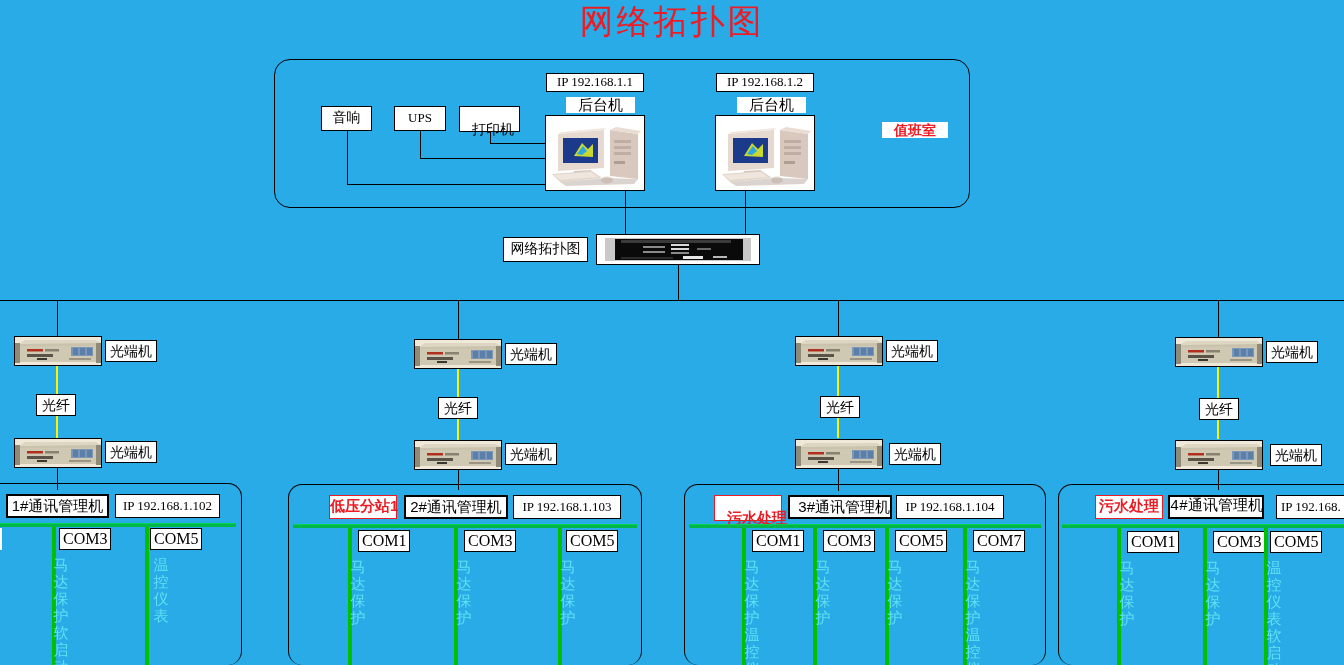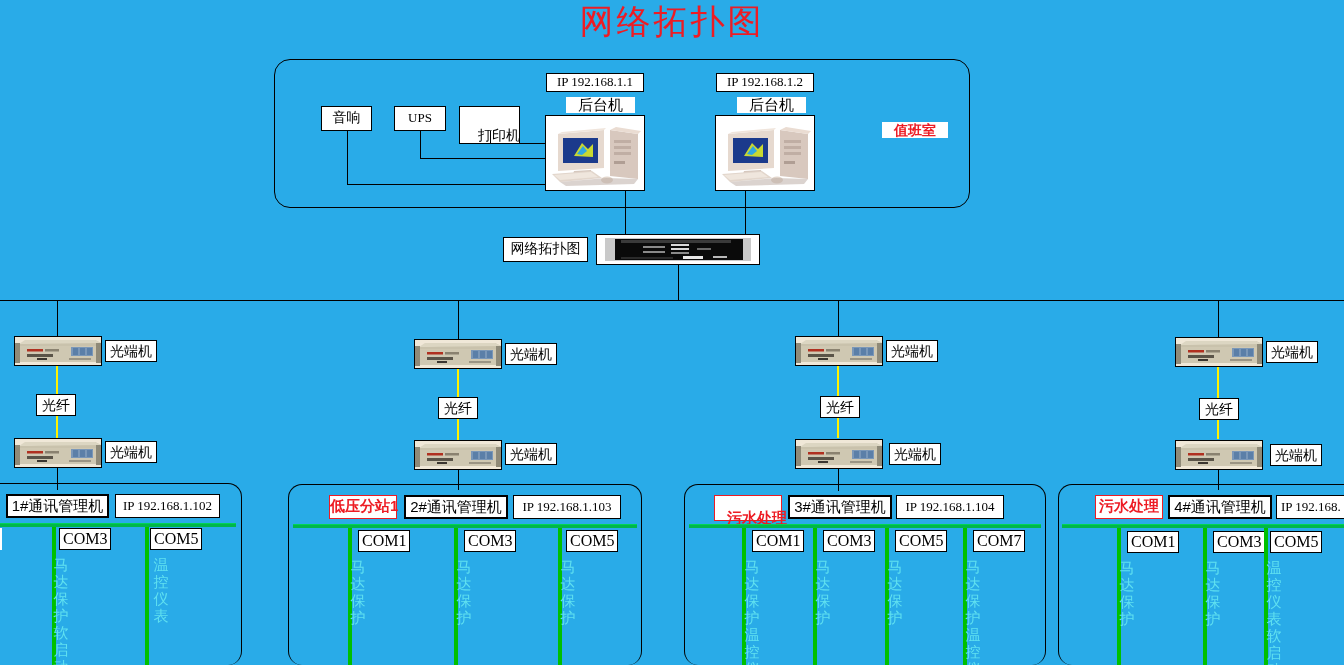--- a/index.html
+++ b/index.html
@@ -158,7 +158,7 @@
 
   <div class="lbl" style="left:321px; top:106px; width:51px; height:25px; font-size:14px; text-align:center; line-height:21px; padding:0;">音响</div>
   <div class="lbl serif" style="left:394px; top:106px; width:52px; height:25px; text-align:center; line-height:21px; padding:0;">UPS</div>
-  <div class="lbl" style="left:459px; top:106px; width:61px; height:25px; font-size:14px; text-align:center; line-height:21px; padding:18px;">打印机</div>
+  <div class="lbl" style="left:459px; top:106px; width:61px; height:25px; font-size:14px; text-align:center; line-height:21px; padding:12px;">打印机</div>
 
   <div class="vline" style="left:347px; top:131px; height:53px;"></div>
   <div class="hline" style="left:347px; top:184px; width:198px;"></div>

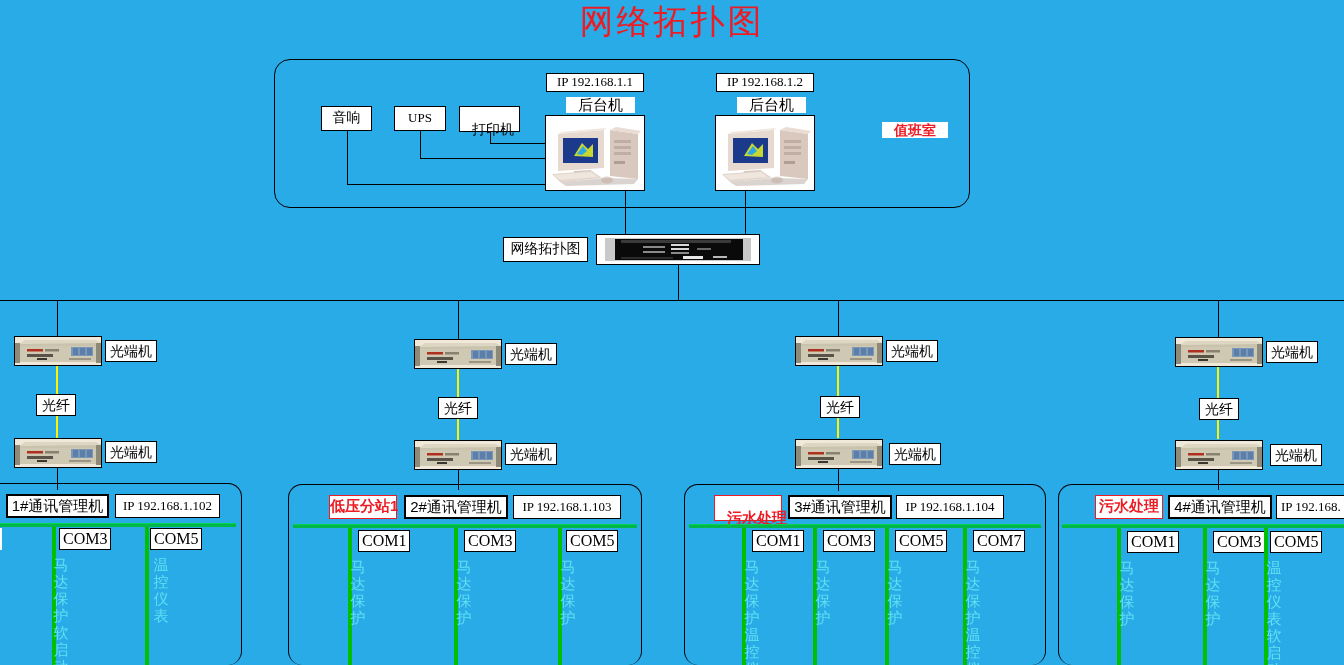--- a/index.html
+++ b/index.html
@@ -425,7 +425,7 @@
 
   <div class="station-box" style="left:684px; top:484px; width:362px; height:181px;"></div>
   <div class="lbl redbox" style="left:714px; top:495px; width:68px; height:24px; font-size:15px; text-align:center; line-height:20px; padding:12px;">污水处理</div>
-  <div class="lbl" style="left:788px; top:495px; width:104px; height:24px; font-size:15px; text-align:center; line-height:20px; padding:0; border:2px solid #000;">3#通讯管理机</div>
+  <div class="lbl" style="left:788px; top:495px; width:104px; height:24px; font-size:15px; text-align:right; line-height:20px; padding:0; border:2px solid #000;">3#通讯管理机</div>
   <div class="lbl serif" style="left:896px; top:495px; width:108px; height:24px; text-align:center; line-height:21px; padding:0;">IP 192.168.1.104</div>
 
   <div class="gbus" style="left:689px; top:524px; width:352px;"></div>

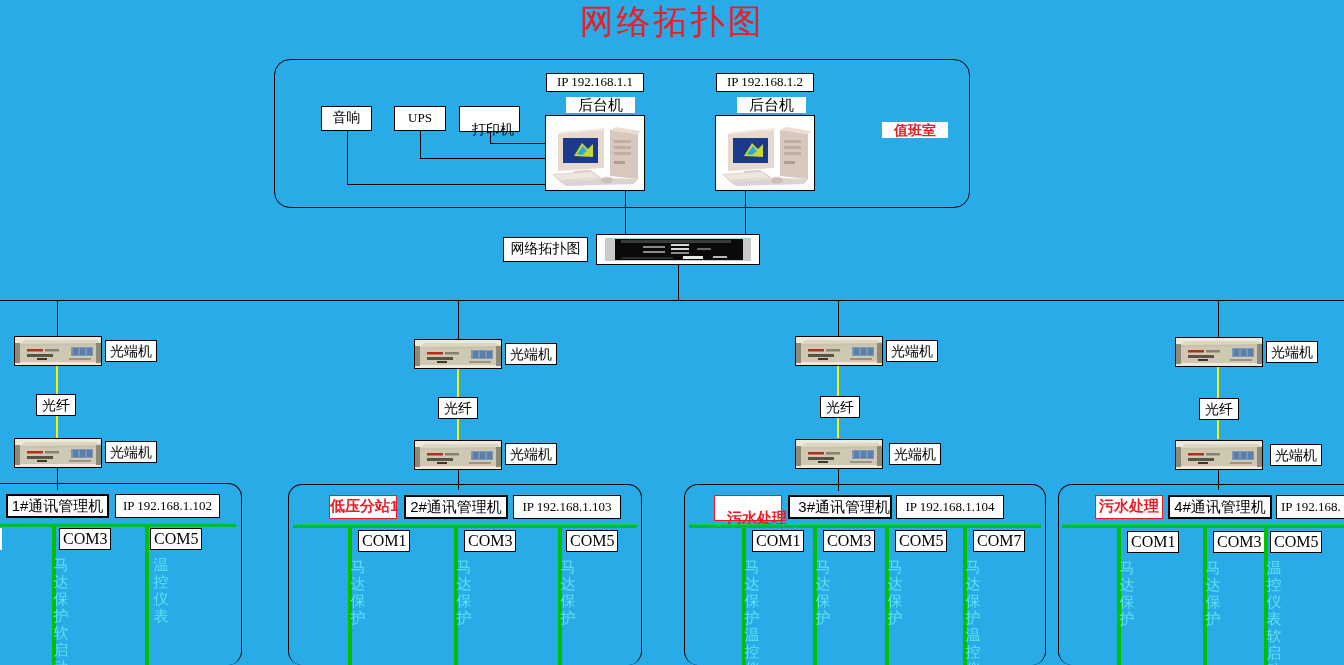--- a/index.html
+++ b/index.html
@@ -492,7 +492,7 @@
 
   <div class="station-box" style="left:1058px; top:484px; width:330px; height:181px;"></div>
   <div class="lbl redbox" style="left:1095px; top:495px; width:68px; height:24px; font-size:15px; text-align:center; line-height:20px; padding:0;">污水处理</div>
-  <div class="lbl" style="left:1168px; top:495px; width:104px; height:24px; font-size:15px; text-align:center; line-height:20px; padding:0; border:2px solid #000;">4#通讯管理机</div>
+  <div class="lbl" style="left:1168px; top:495px; width:96px; height:24px; font-size:15px; text-align:center; line-height:20px; padding:0; border:2px solid #000;font-family:Liberation Mono, monospace;">4#通讯管理机</div>
   <div class="lbl serif" style="left:1276px; top:495px; width:105px; height:24px; text-align:left; line-height:21px; padding:0 0 0 4px;">IP 192.168.</div>
 
   <div class="gbus" style="left:1062px; top:524px; width:326px;"></div>

